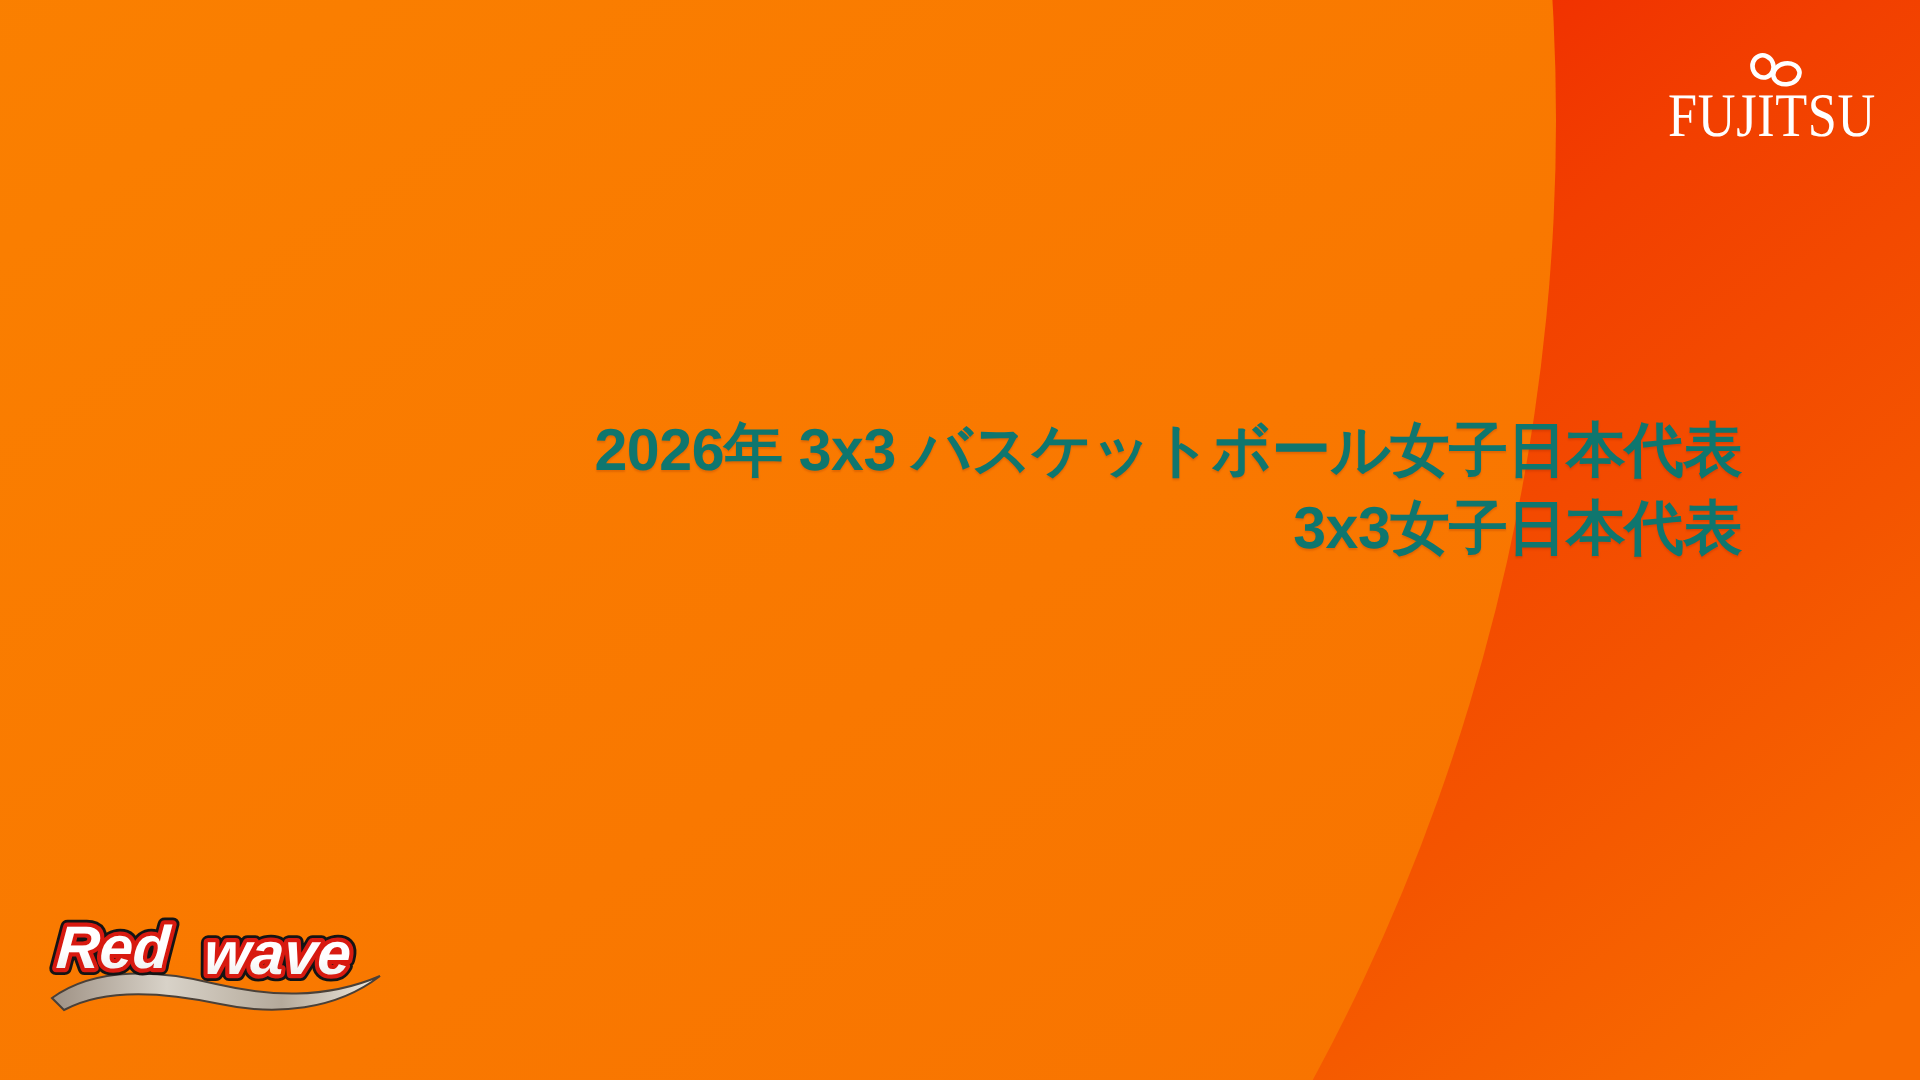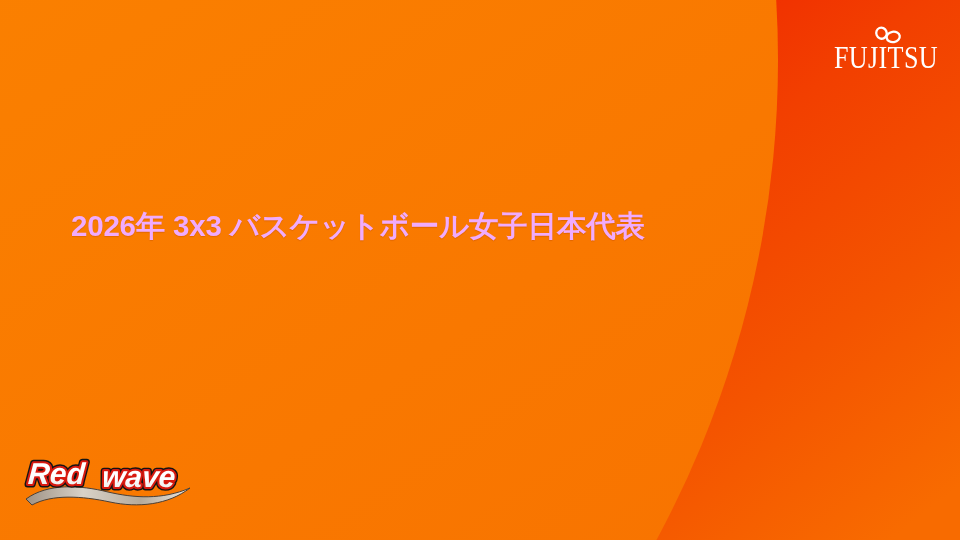--- a/index.html
+++ b/index.html
@@ -14,6 +14,7 @@
     height: 540px;
     overflow: hidden;
     font-family: "Liberation Sans", "DejaVu Sans", sans-serif;
+    text-align: right;
     -webkit-font-smoothing: antialiased;
   }
 

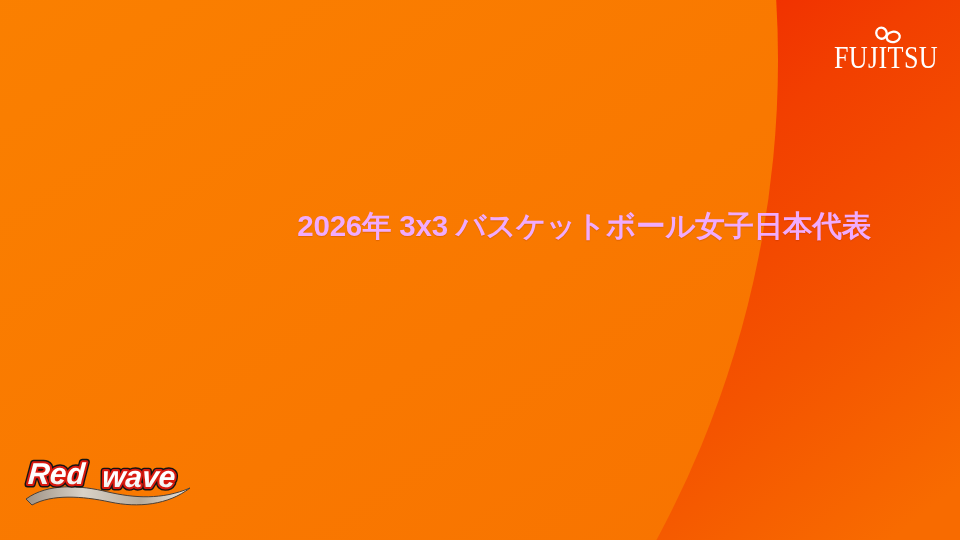--- a/index.html
+++ b/index.html
@@ -45,7 +45,7 @@
     width: 800px;
   }
   .title-line {
-    color: #f0abfc;
+    color: #0f766e;
     font-size: 29.5px;
     line-height: 38.5px;
     font-weight: 700;

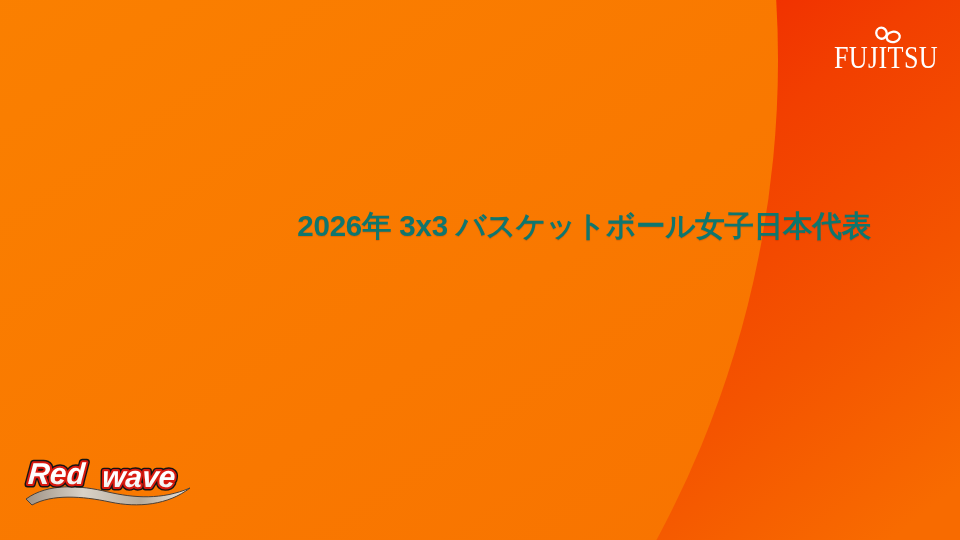--- a/index.html
+++ b/index.html
@@ -112,6 +112,7 @@
 
   <div id="title-block">
     <div class="title-line">2026年 3x3 バスケットボール女子日本代表</div>
+    <div class="title-line">3x3女子日本代表</div>
   </div>
 
   <div id="redwave-logo">

